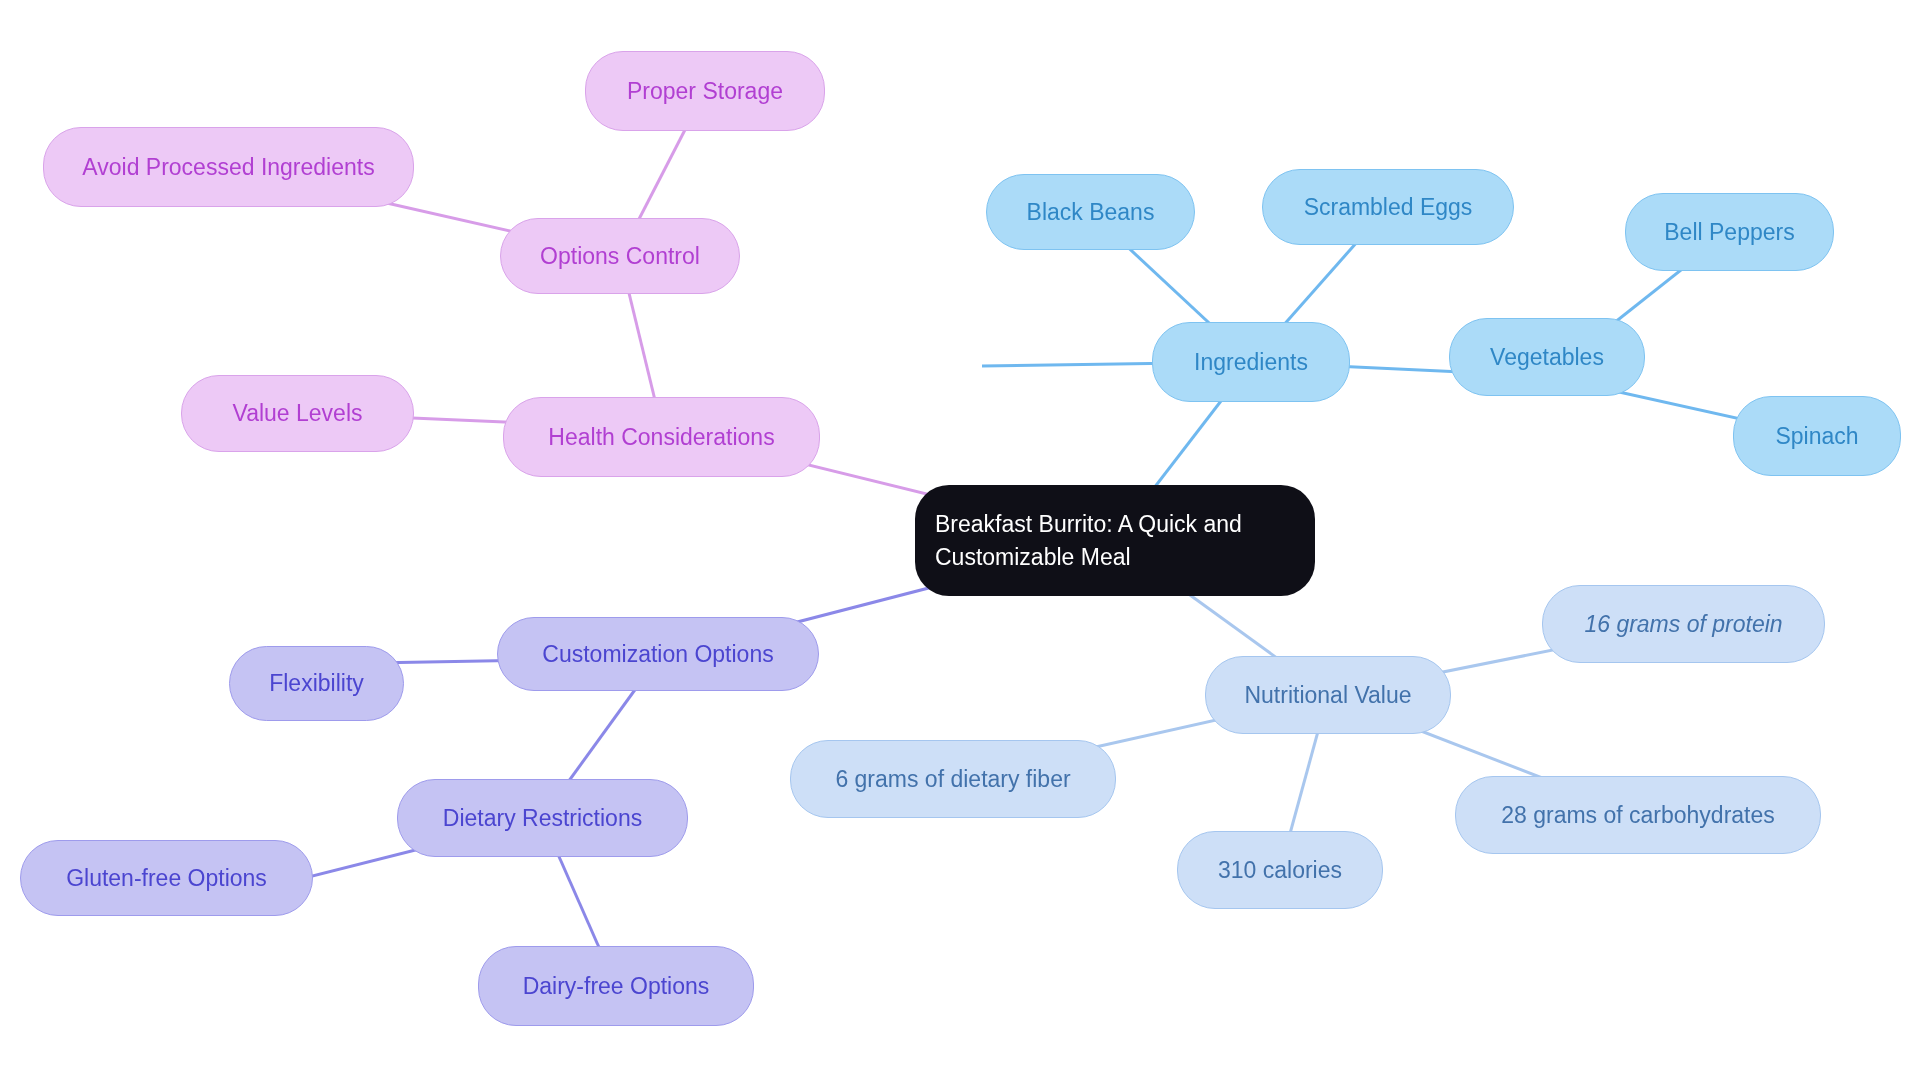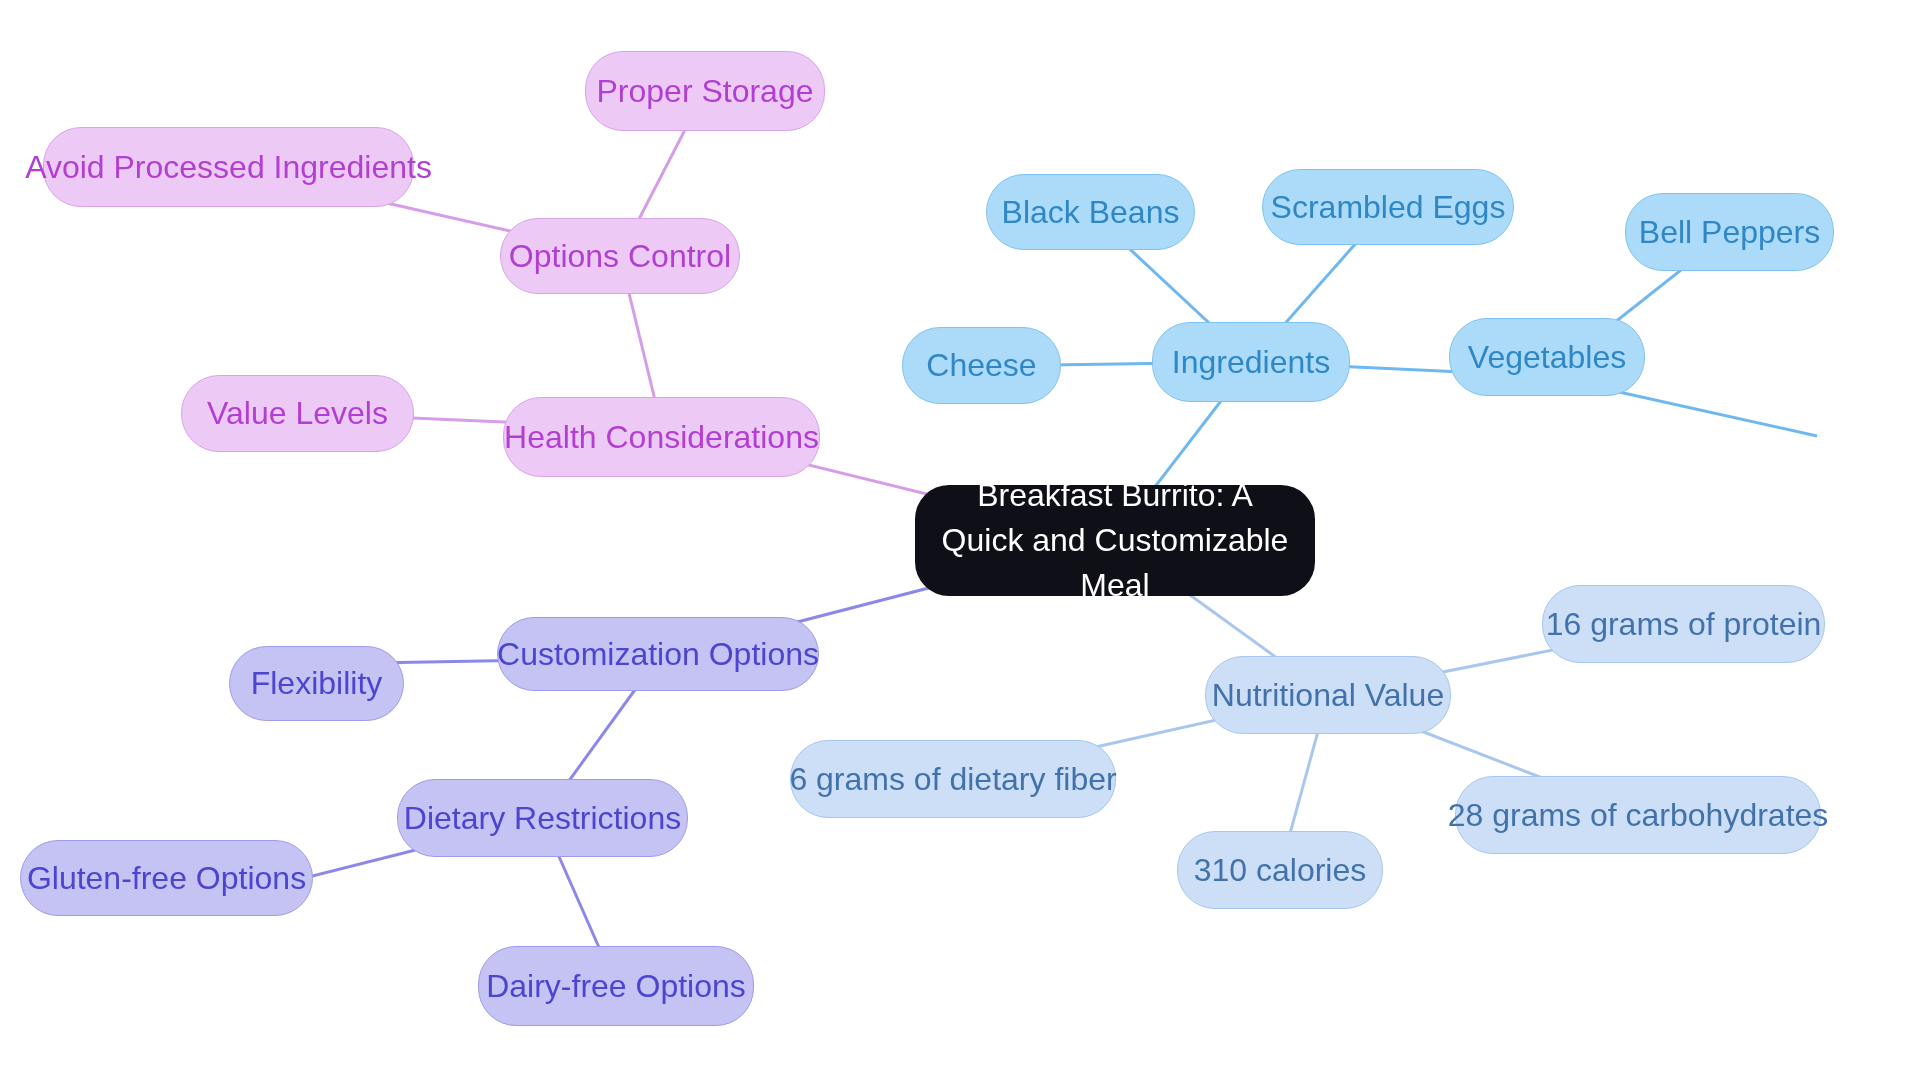--- a/index.html
+++ b/index.html
@@ -34,9 +34,8 @@
     justify-content: center;
     border-radius: 38px;
     border: 1.5px solid transparent;
-    font-size: 32px;
+    font-size: 23px;
     white-space: nowrap;
-    text-align: center;
   }
   .b-ing { background: #abdbf8; border-color: #7ec3f1; color: #2f87c6; }
   .b-nut { background: #cddff7; border-color: #a5c6ef; color: #4272ab; }

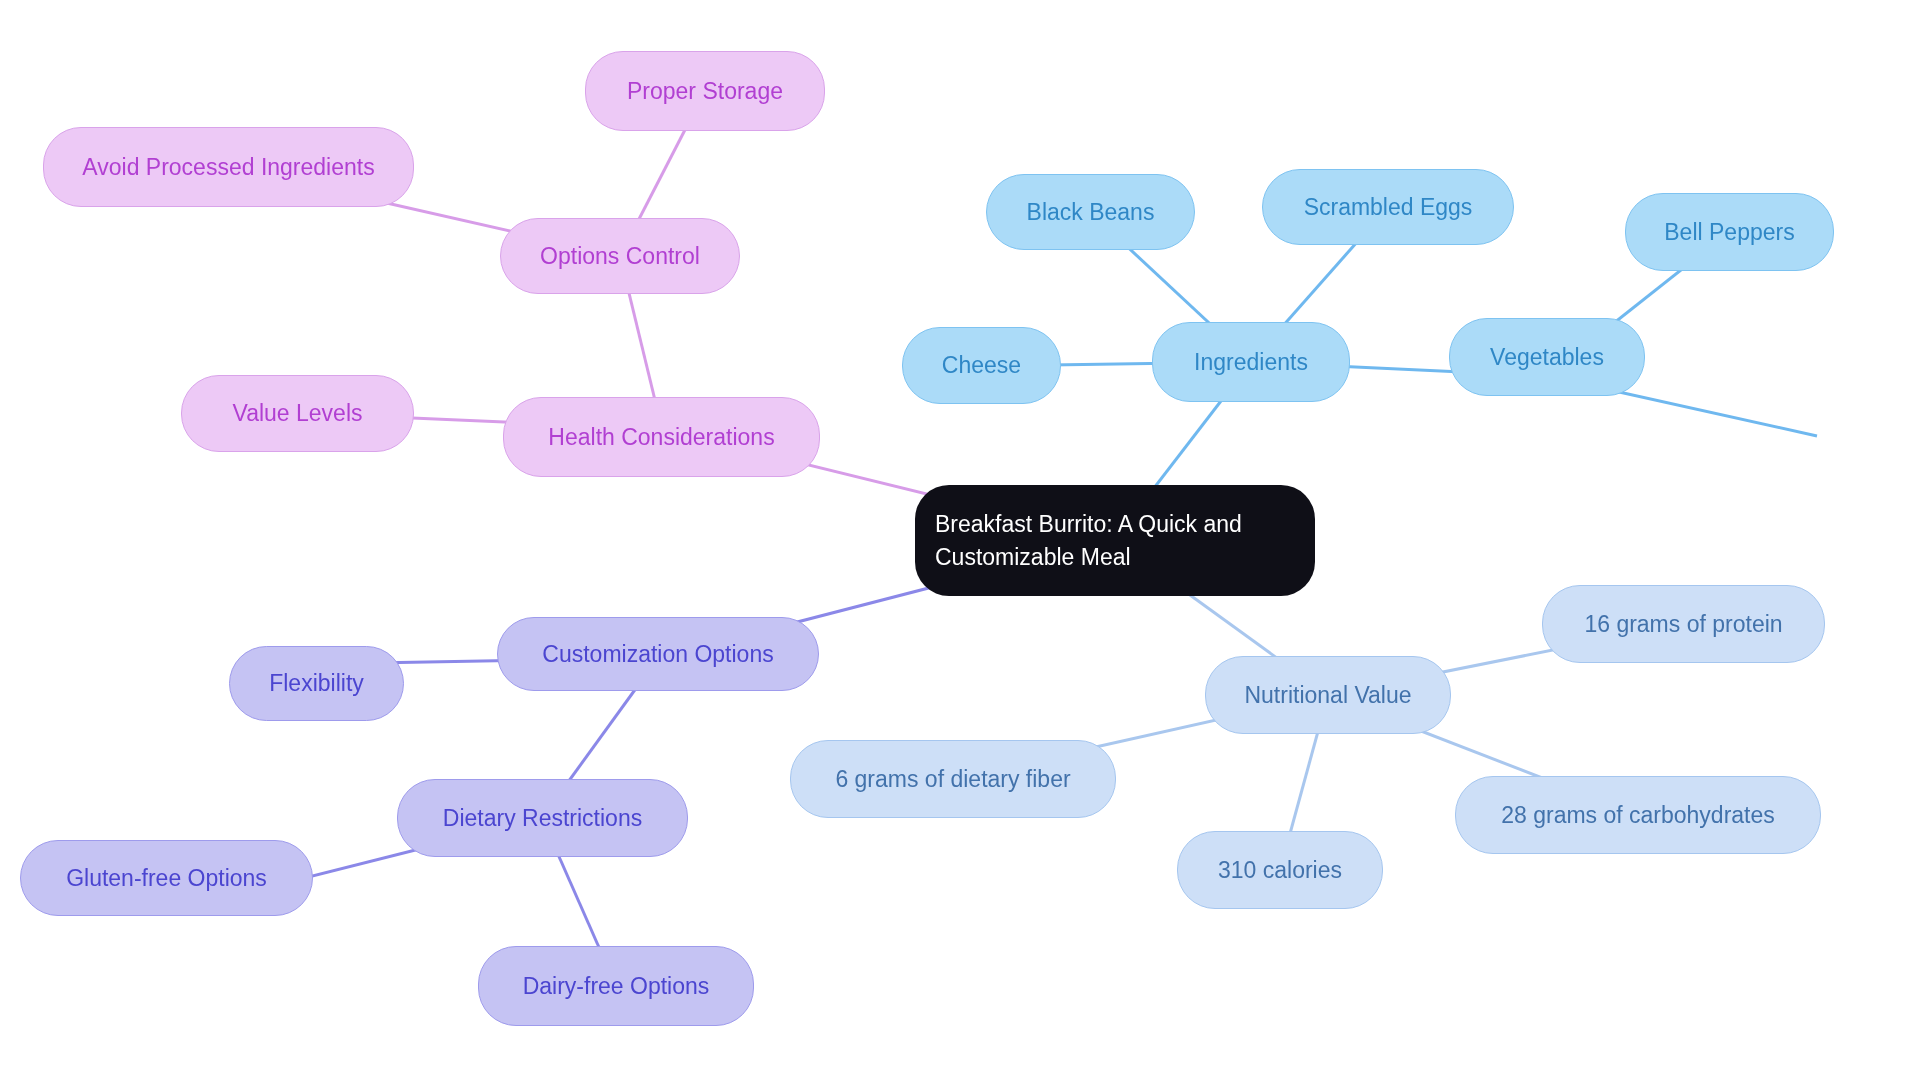--- a/index.html
+++ b/index.html
@@ -94,7 +94,6 @@
   <div class="node b-ing" style="left:986px; top:174px; width:209px; height:76px;">Black Beans</div>
   <div class="node b-ing" style="left:1262px; top:169px; width:252px; height:76px;">Scrambled Eggs</div>
   <div class="node b-ing" style="left:1625px; top:193px; width:209px; height:78px;">Bell Peppers</div>
-  <div class="node b-ing" style="left:902px; top:327px; width:159px; height:77px;">Cheese</div>
   <div class="node b-ing" style="left:1152px; top:322px; width:198px; height:80px;">Ingredients</div>
   <div class="node b-ing" style="left:1449px; top:318px; width:196px; height:78px;">Vegetables</div>
 

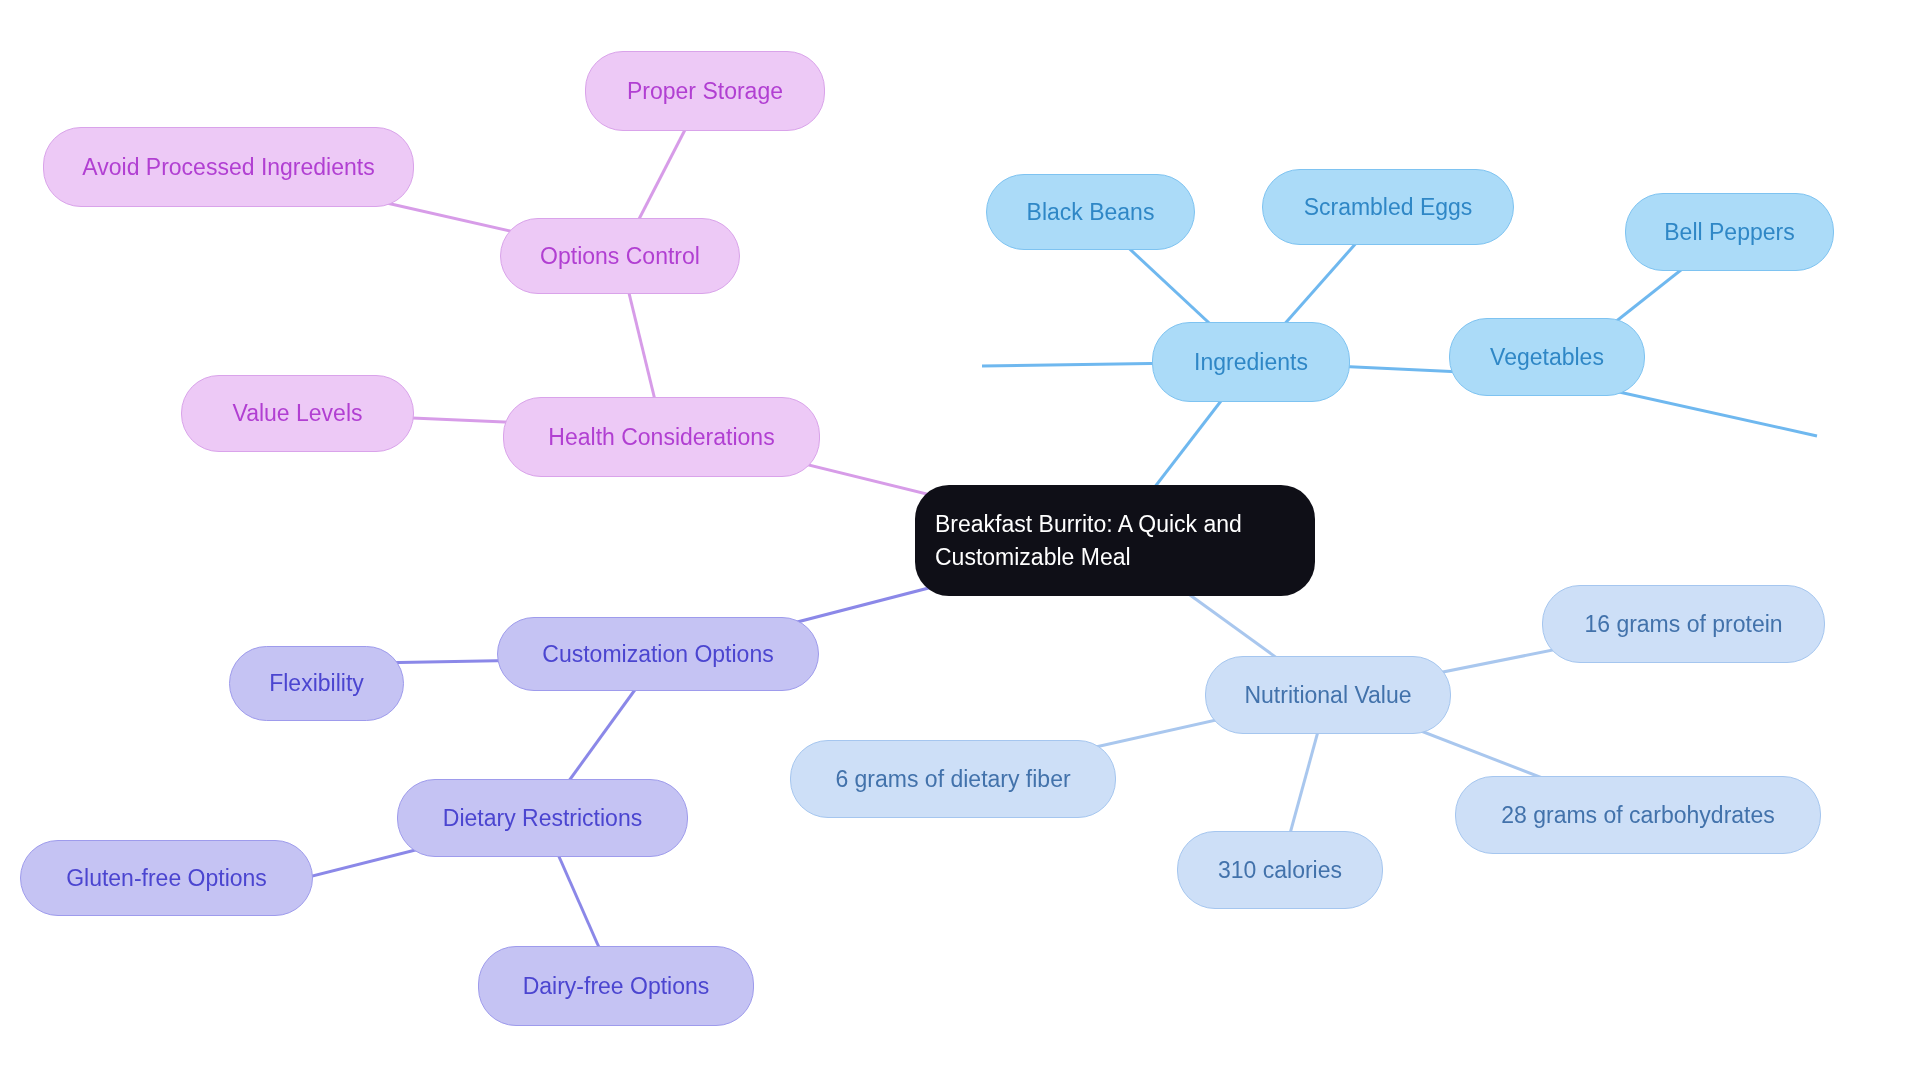--- a/index.html
+++ b/index.html
@@ -96,6 +96,7 @@
   <div class="node b-ing" style="left:1625px; top:193px; width:209px; height:78px;">Bell Peppers</div>
   <div class="node b-ing" style="left:1152px; top:322px; width:198px; height:80px;">Ingredients</div>
   <div class="node b-ing" style="left:1449px; top:318px; width:196px; height:78px;">Vegetables</div>
+  <div class="node b-ing" style="left:1733px; top:396px; width:168px; height:80px;">Spinach</div>
 
   <div class="node central" style="left:915px; top:485px; width:400px; height:111px;">Breakfast Burrito: A Quick and Customizable Meal</div>
 

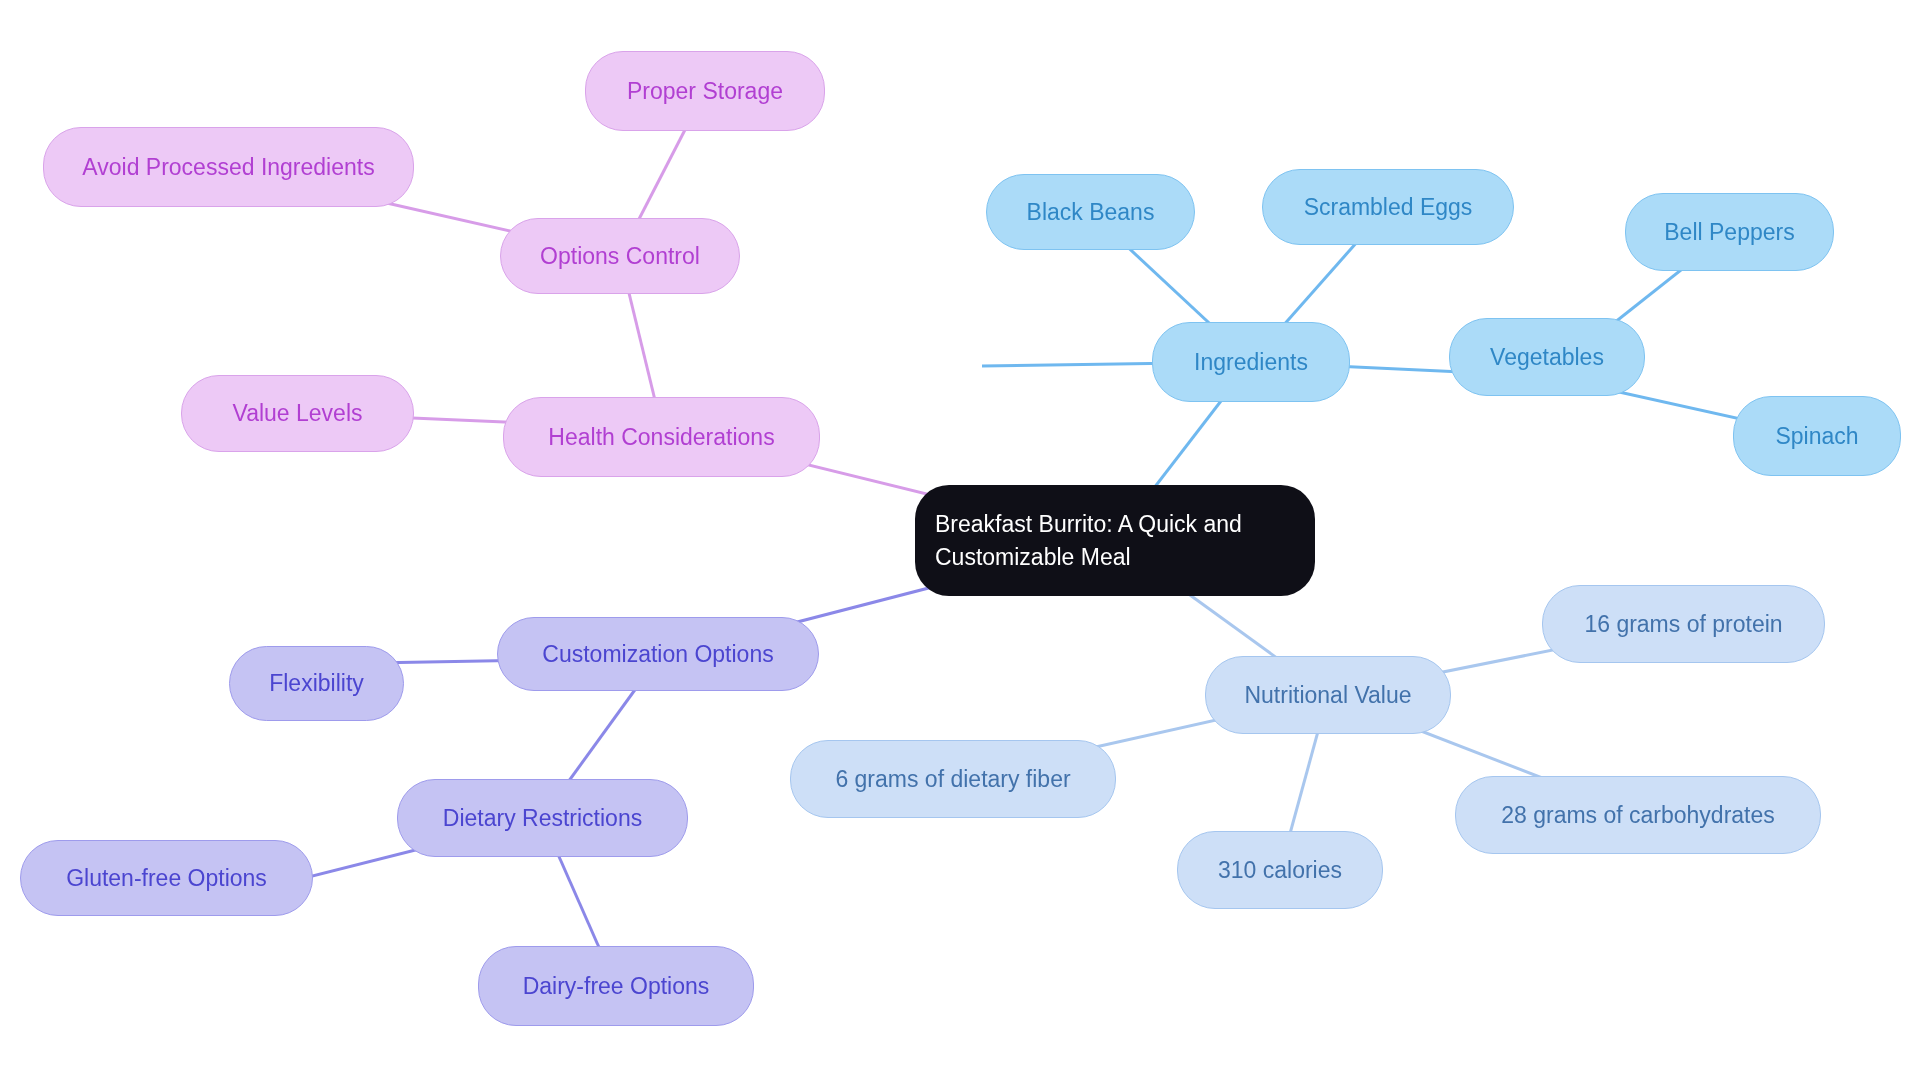--- a/index.html
+++ b/index.html
@@ -107,7 +107,7 @@
   <div class="node b-cus" style="left:478px; top:946px; width:276px; height:80px;">Dairy-free Options</div>
 
   <div class="node b-nut" style="left:1205px; top:656px; width:246px; height:78px;">Nutritional Value</div>
-  <div class="node b-nut" style="left:1542px; top:585px; width:283px; height:78px;">16 grams of protein</div>
+  <div class="node b-nut" style="left:1542px; top:585px; width:283px; height:78px;font-style:italic;">16 grams of protein</div>
   <div class="node b-nut" style="left:790px; top:740px; width:326px; height:78px;">6 grams of dietary fiber</div>
   <div class="node b-nut" style="left:1455px; top:776px; width:366px; height:78px;">28 grams of carbohydrates</div>
   <div class="node b-nut" style="left:1177px; top:831px; width:206px; height:78px;">310 calories</div>

